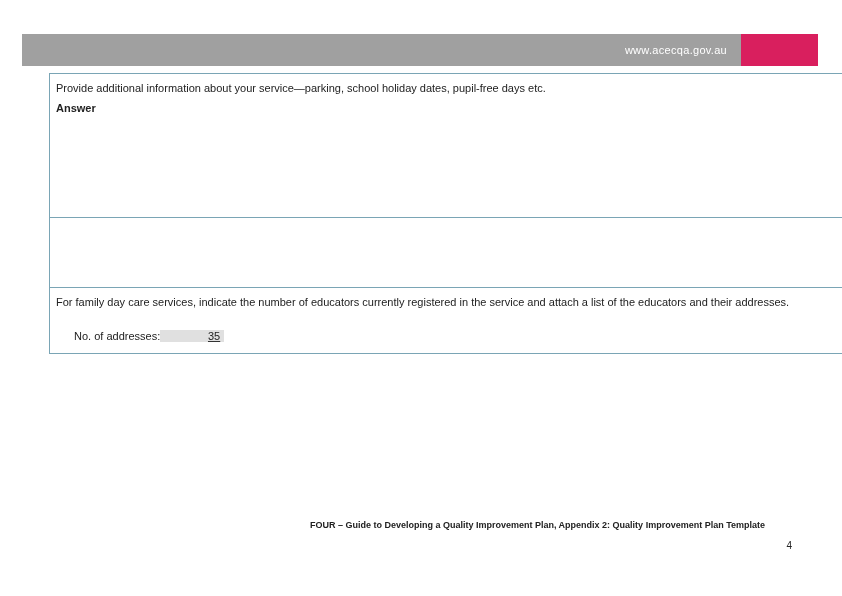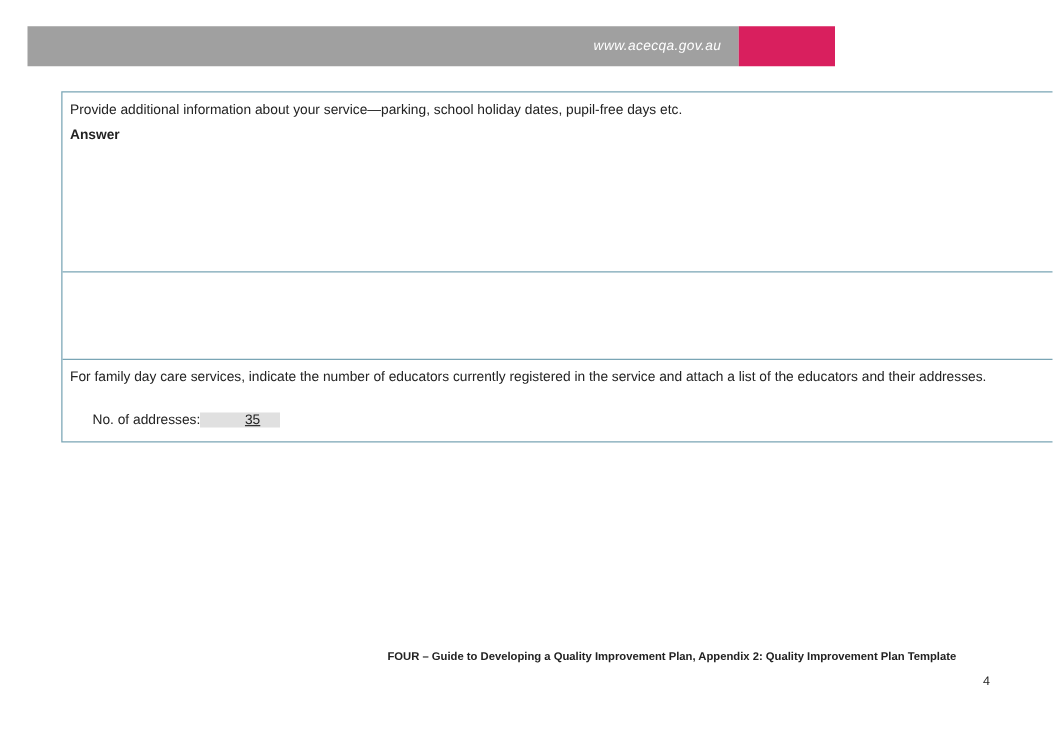--- a/index.html
+++ b/index.html
@@ -16,12 +16,11 @@
     }
     .header-bar {
       position: absolute;
-      top: 21px;
+      top: 34px;
       left: 22px;
-      width: 646px;
+      width: 796px;
       height: 32px;
       display: flex;
-      font-style: italic;
     }
     .header-grey {
       flex: 1;

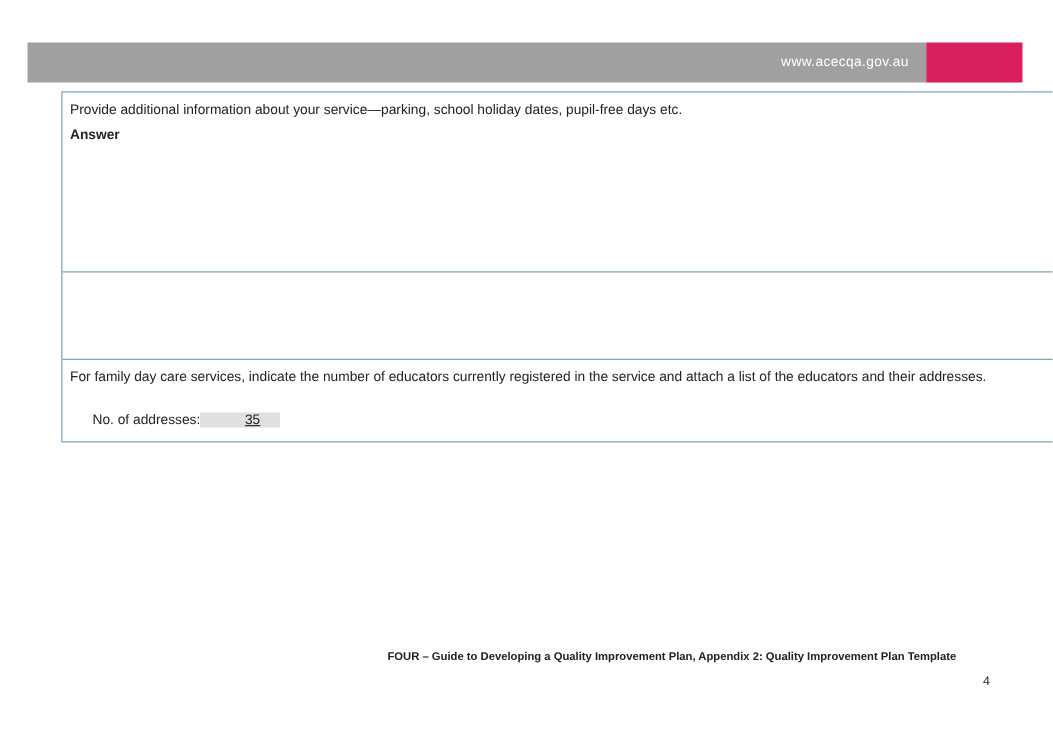--- a/index.html
+++ b/index.html
@@ -89,7 +89,7 @@
       text-decoration-color: #333;
       min-width: 64px;
       text-align: right;
-      padding-right: 16px;
+      padding-right: 4px;
       background: #e0e0e0;
     }
     .page-number {

